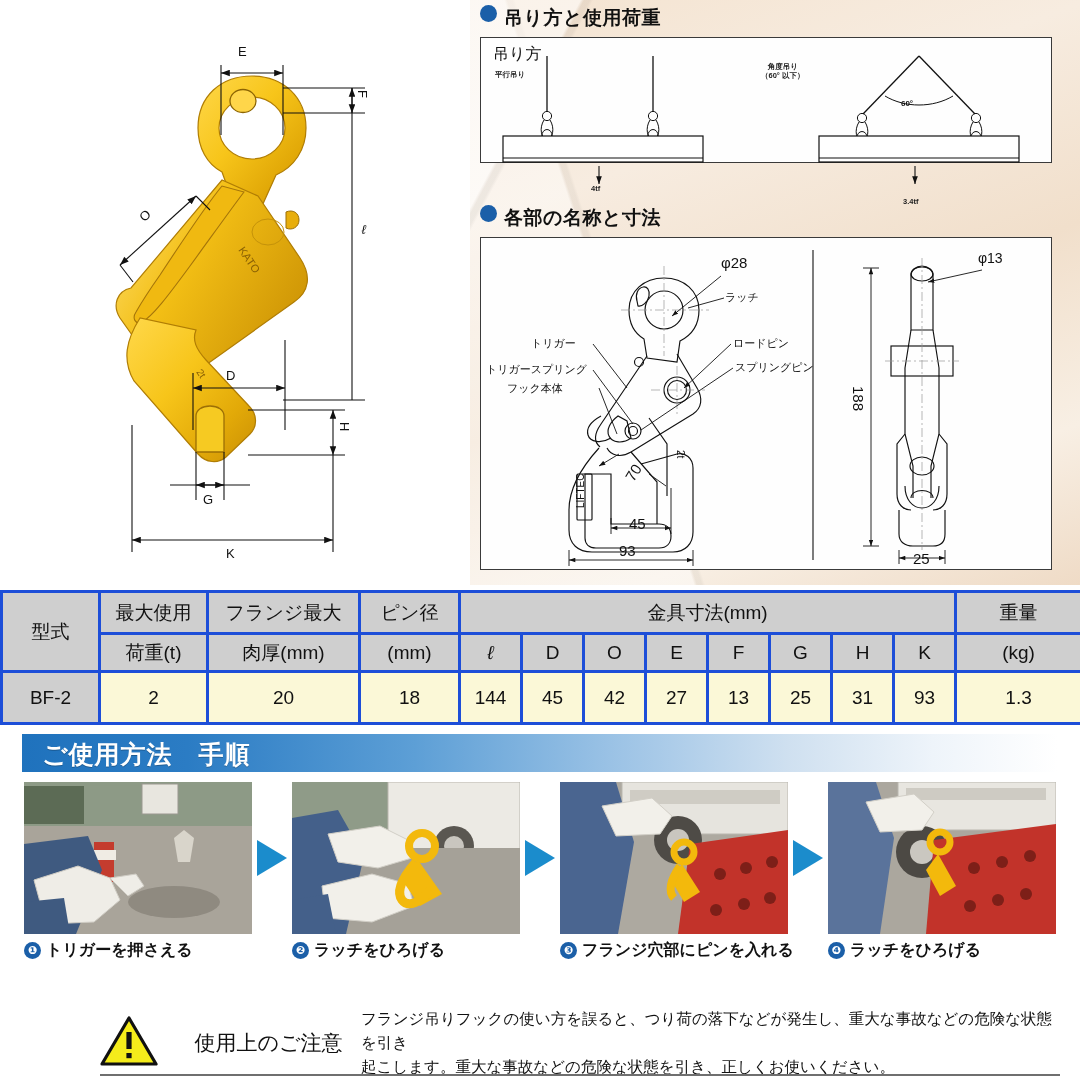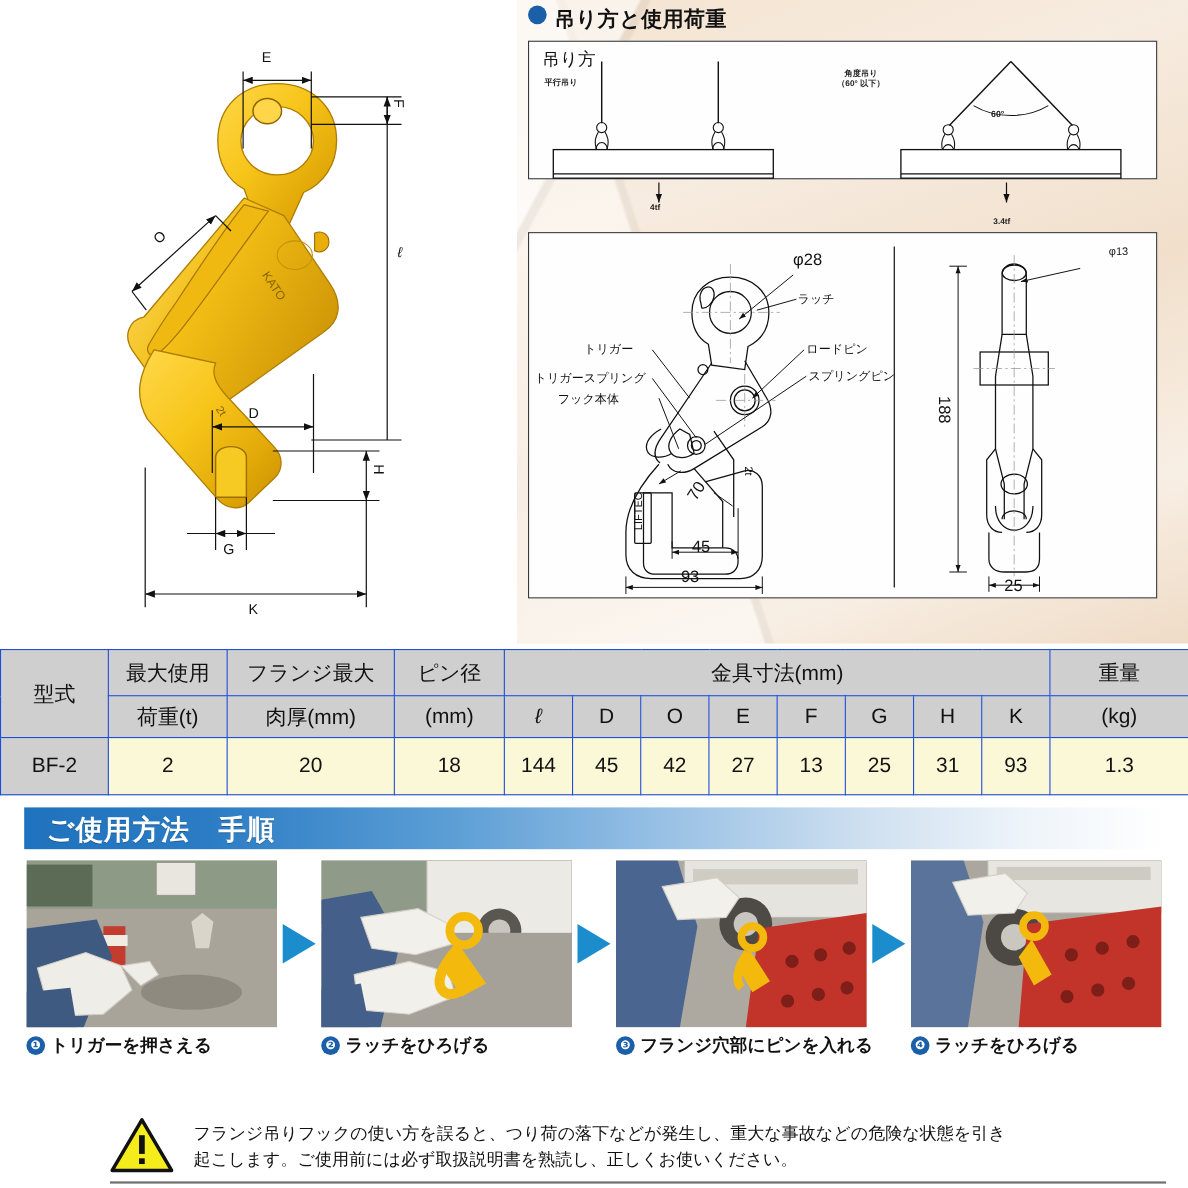--- a/index.html
+++ b/index.html
@@ -251,6 +251,10 @@
     </div>
 
     <div class="sec" style="left:480px;top:205px;width:590px;">
+      <div class="sec-title">
+        <span class="bullet"></span>
+        <span>各部の名称と寸法</span>
+      </div>
       <div class="sec-box" style="margin-top:6px;width:572px;height:333px;">
 
         <svg width="572" height="333" viewBox="0 0 572 333" style="position:absolute;left:0;top:0;">

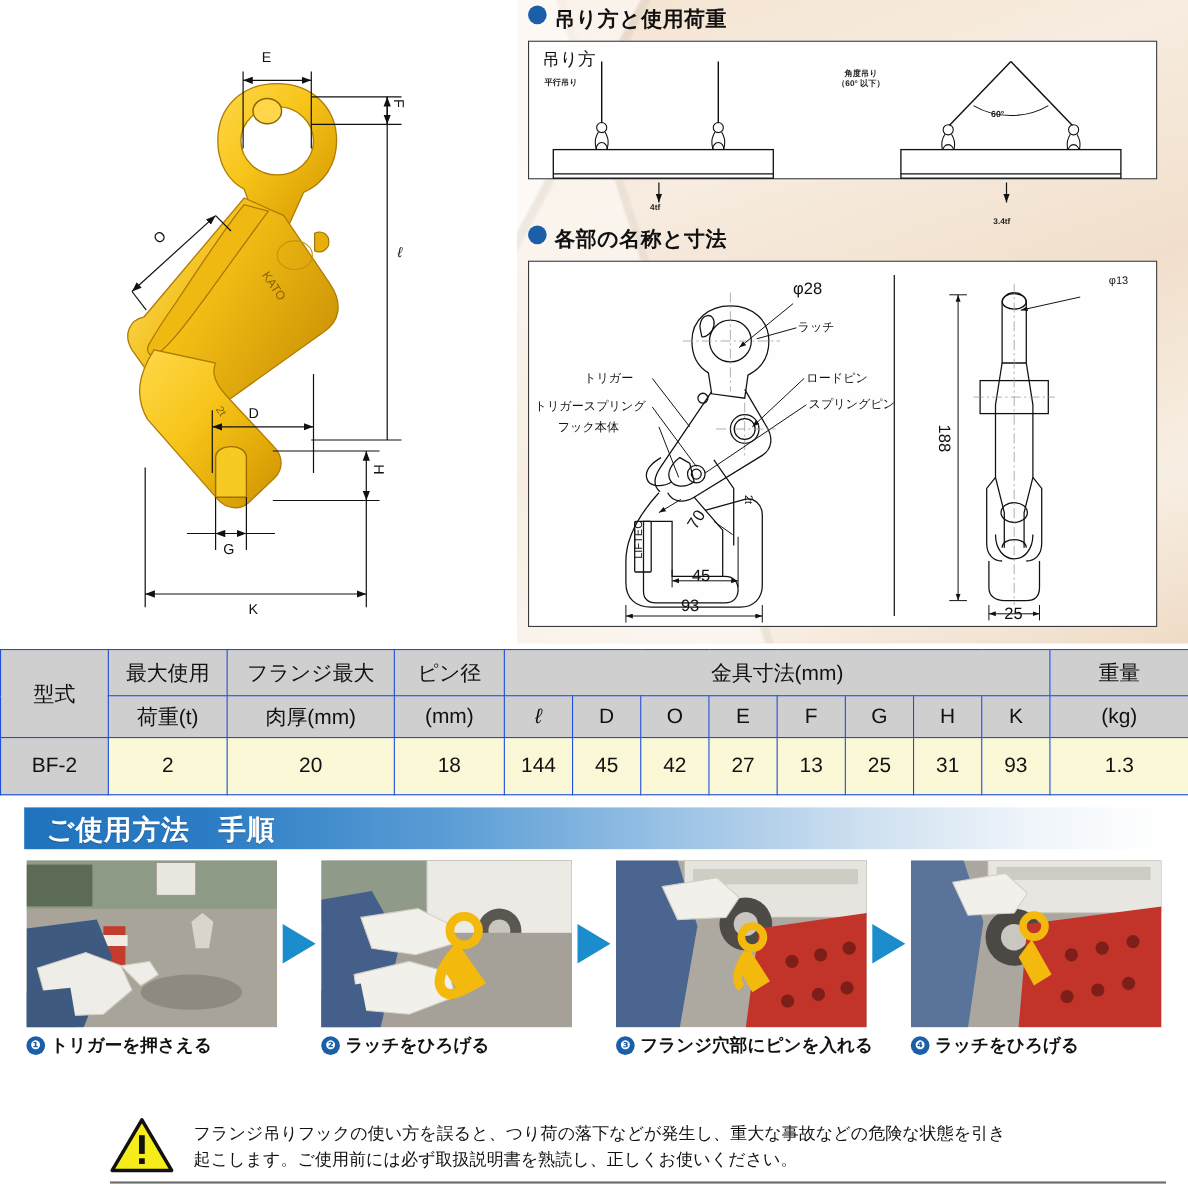--- a/index.html
+++ b/index.html
@@ -364,7 +364,7 @@
         <div class="dgm-label" style="left:254px;top:122px;">スプリングピン</div>
 
         <div class="dgm-label" style="left:240px;top:16px;font-size:15px;text-align:right;">φ28</div>
-        <div class="dgm-label" style="left:497px;top:12px;font-size:10px;margin-left:30px;">φ13</div>
+        <div class="dgm-label" style="left:497px;top:12px;font-size:14px;">φ13</div>
         <div class="dgm-label" style="left:144px;top:226px;font-size:15px;transform:rotate(-58deg);">70</div>
         <div class="dgm-label" style="left:148px;top:277px;font-size:15px;">45</div>
         <div class="dgm-label" style="left:138px;top:304px;font-size:15px;">93</div>

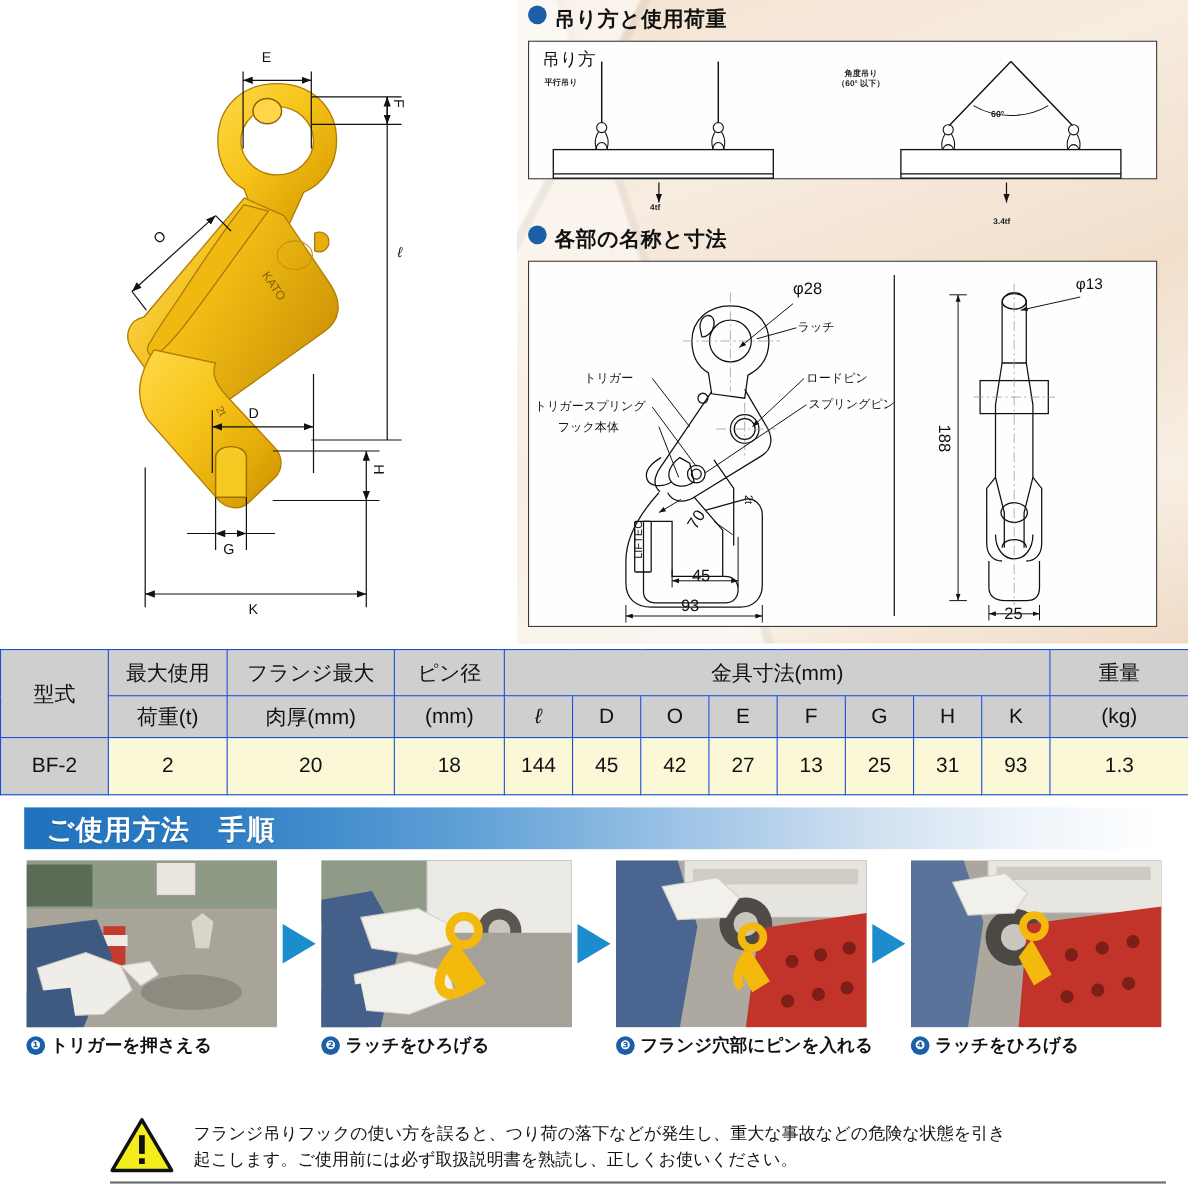--- a/index.html
+++ b/index.html
@@ -42,7 +42,7 @@
   .spec-wrap{position:absolute;left:0;top:590px;width:1080px;}
   table.spec{border-collapse:collapse;width:1080px;table-layout:fixed;}
   table.spec td,table.spec th{
-    border:1px solid #1d4ed8;text-align:center;vertical-align:middle;
+    border:3px solid #1d4ed8;text-align:center;vertical-align:middle;
     font-size:19px;color:#111;font-weight:normal;padding:0;
   }
   .hdr{background:#cfcfcf;}

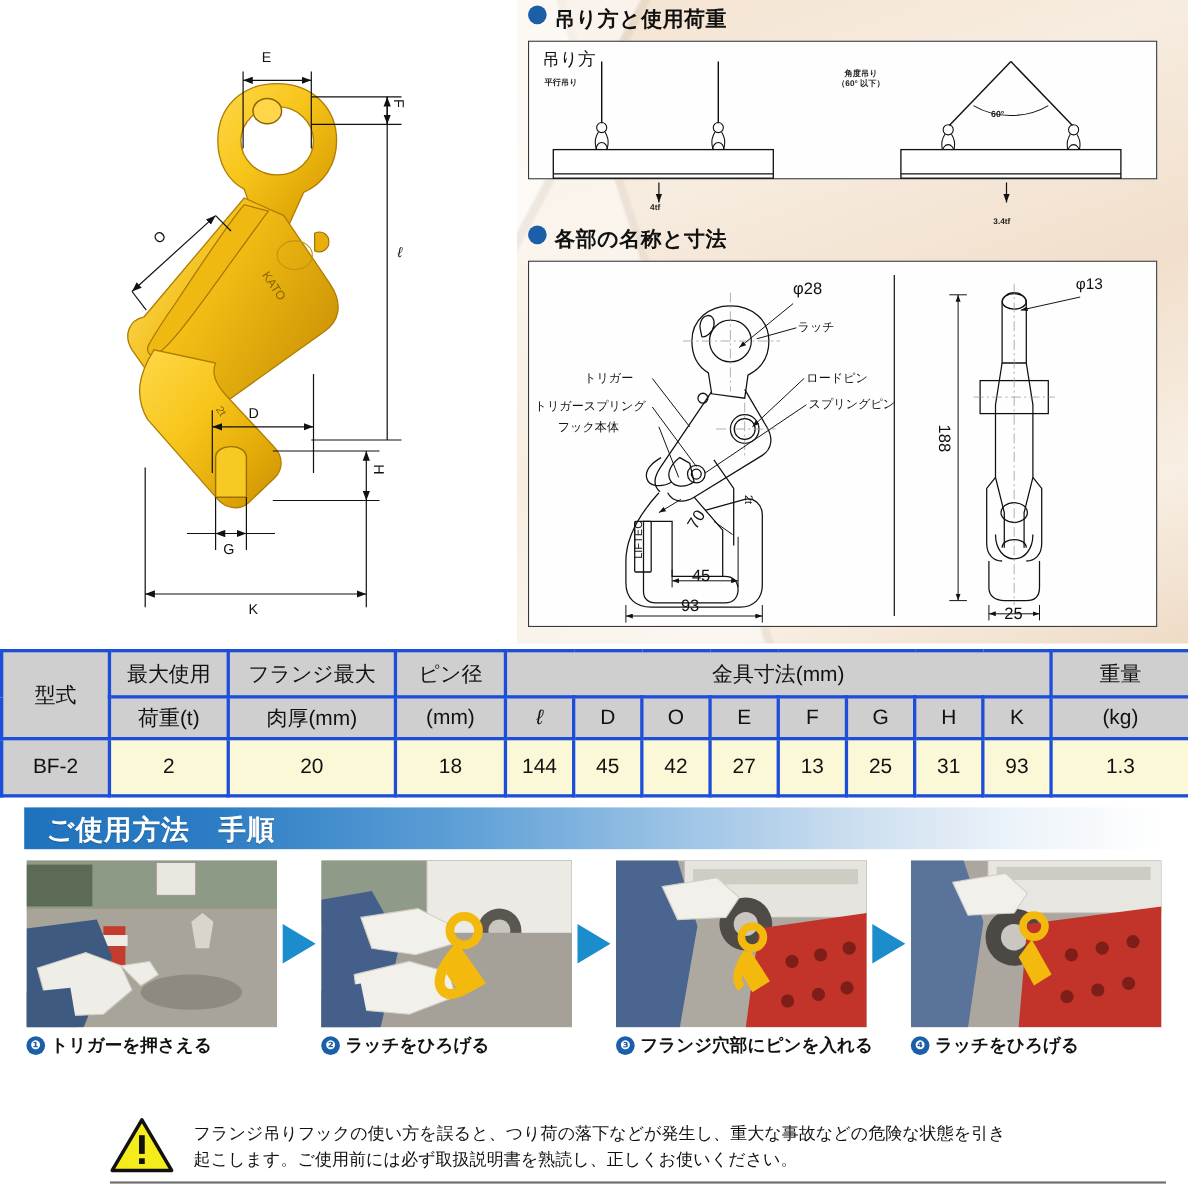--- a/index.html
+++ b/index.html
@@ -574,6 +574,7 @@
           <rect x="26.4" y="38" width="5.2" height="5.2" fill="#111"></rect>
         </svg>
       </div>
+      <div class="caution-head">使用上のご注意</div>
       <div class="caution-body">
         <div>フランジ吊りフックの使い方を誤ると、つり荷の落下などが発生し、重大な事故などの危険な状態を引き</div>
         <div>起こします。ご使用前には必ず取扱説明書を熟読し、正しくお使いください。</div>

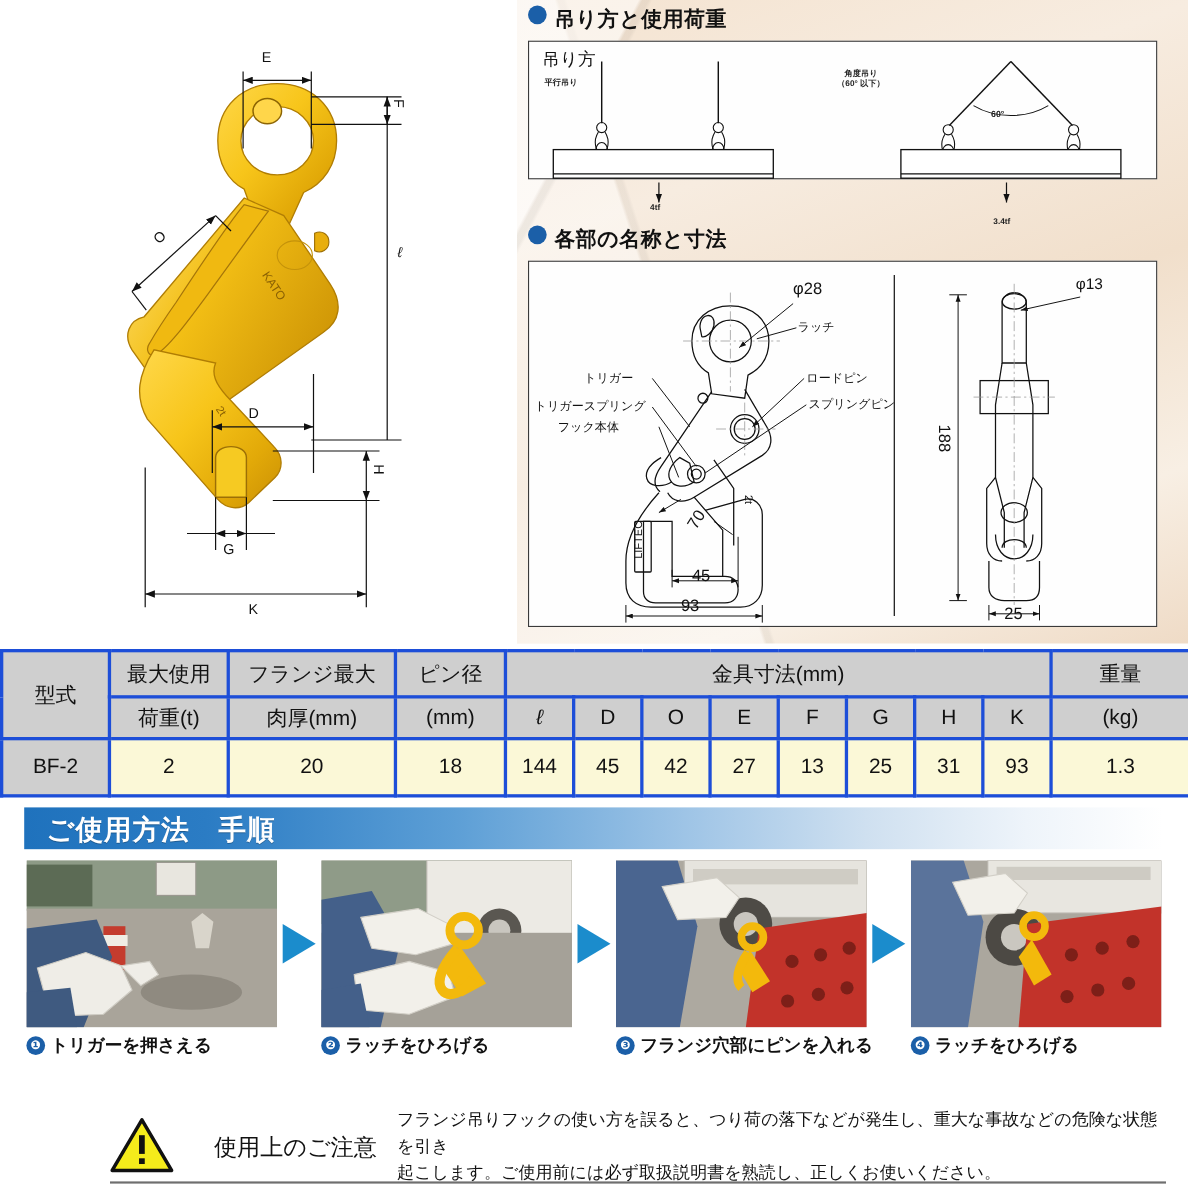--- a/index.html
+++ b/index.html
@@ -577,7 +577,7 @@
       <div class="caution-head">使用上のご注意</div>
       <div class="caution-body">
         <div>フランジ吊りフックの使い方を誤ると、つり荷の落下などが発生し、重大な事故などの危険な状態を引き</div>
-        <div>起こします。ご使用前には必ず取扱説明書を熟読し、正しくお使いください。</div>
+        <div>起こします。重大な事故などの危険な状態を引き、正しくお使いください。</div>
       </div>
     </div>
     <div class="caution-rule"></div>

